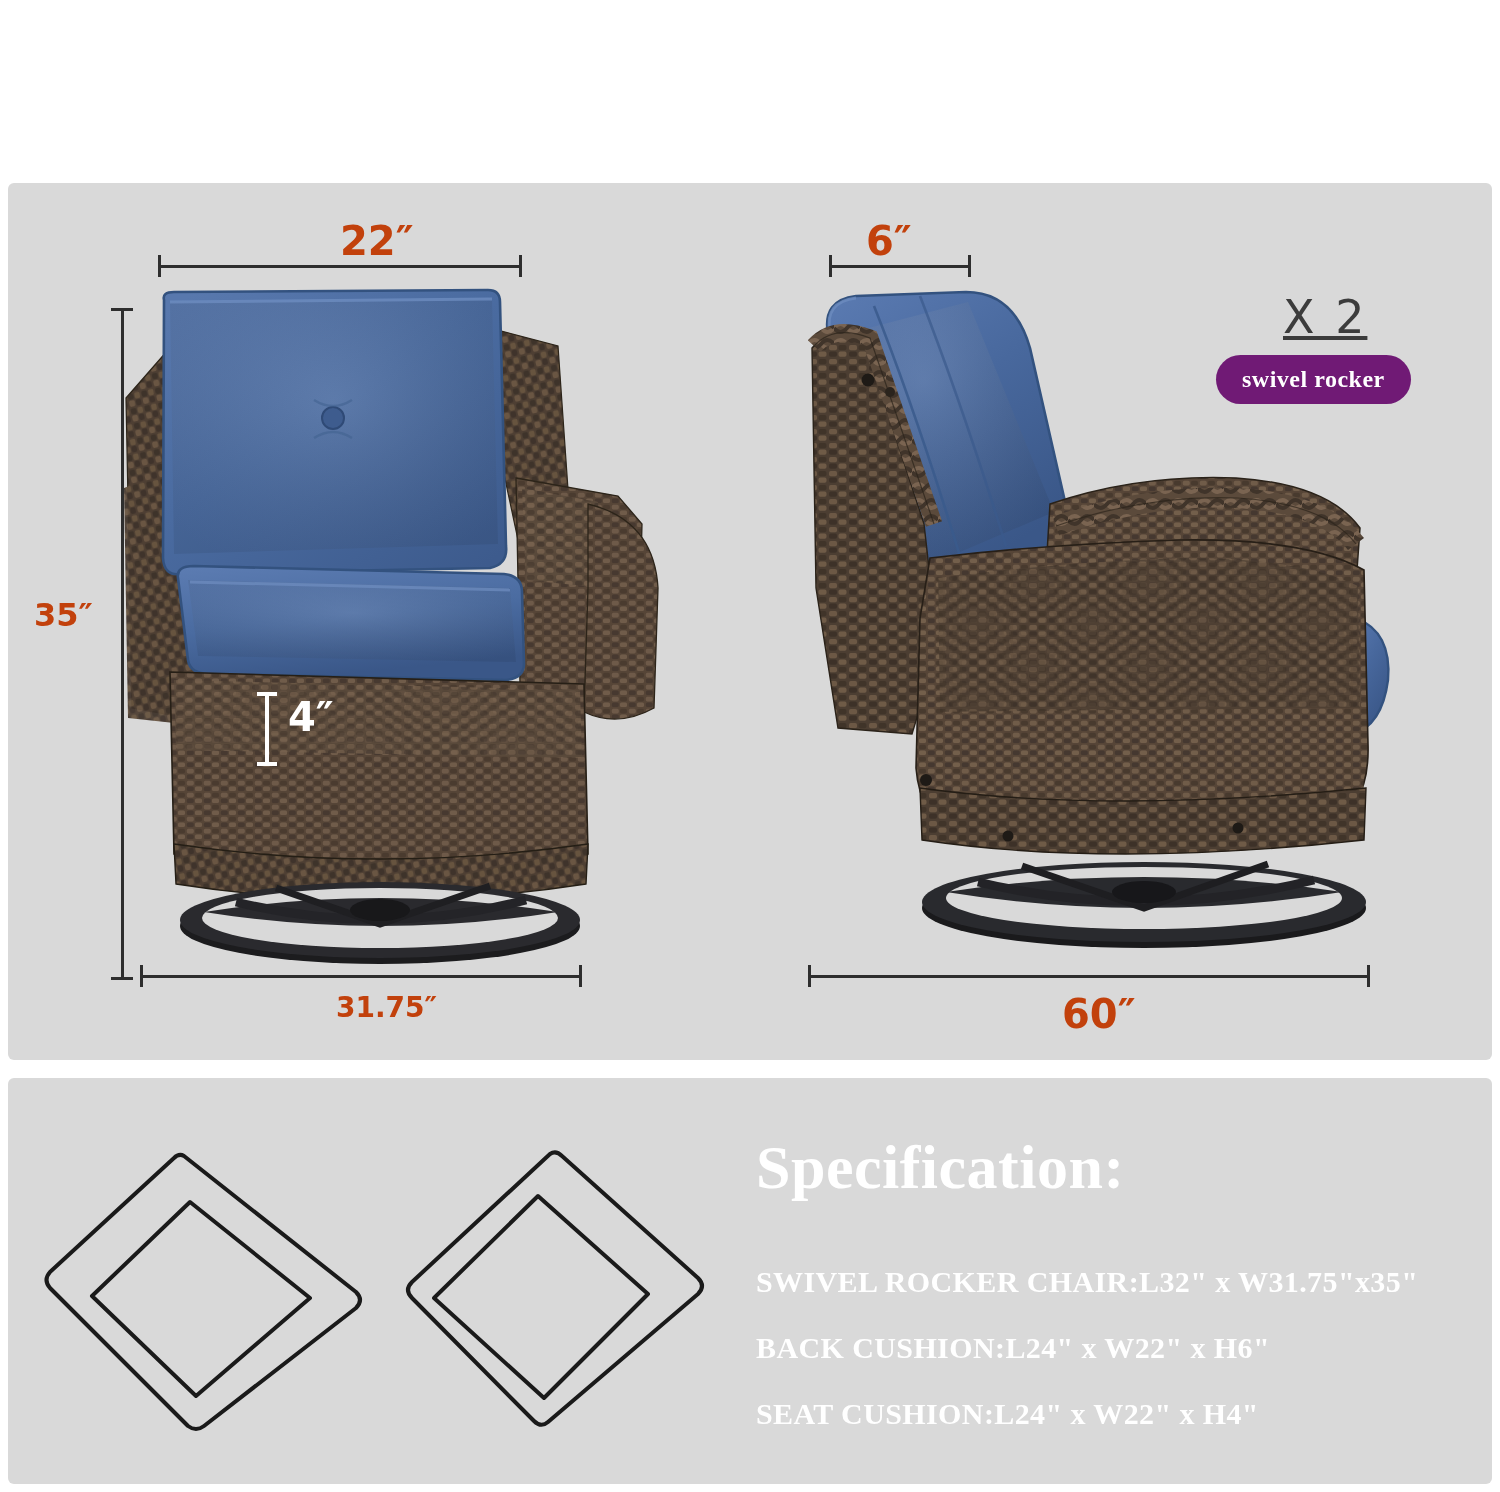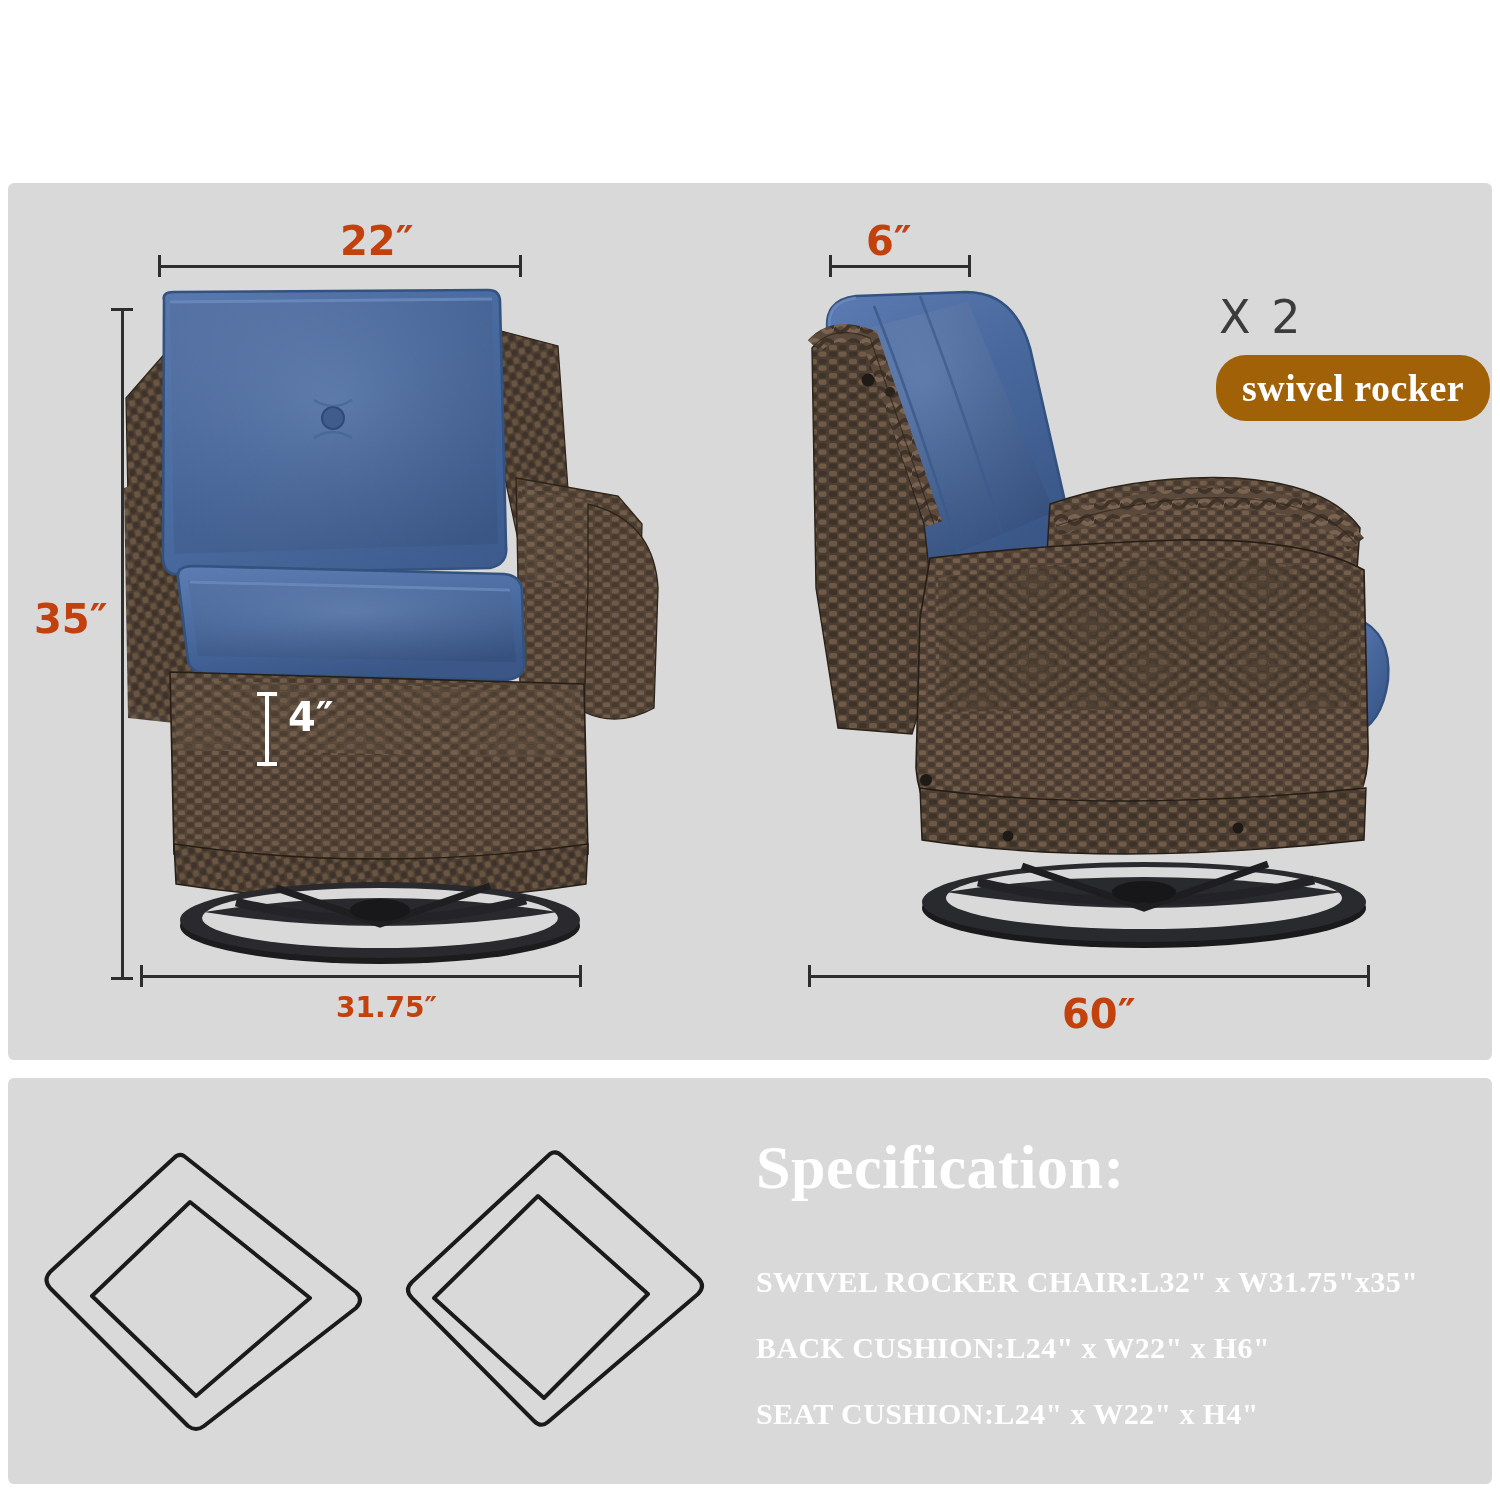--- a/index.html
+++ b/index.html
@@ -351,7 +351,7 @@
   <div class="cap v" style="left:1367px; top:965px;"></div>
   <div class="dimlabel" style="left:1062px; top:991px; font-size:40px;">60″</div>
 
-  <div class="x2-label" style="left:1219px; top:290px;">X 2</div>
+  <div class="x2-label" style="left:1283px; top:290px;text-decoration:underline;">X 2</div>
   <div class="pill" style="left:1216px; top:355px;">swivel rocker</div>
 
   <div class="panel" id="panel-bottom"></div>

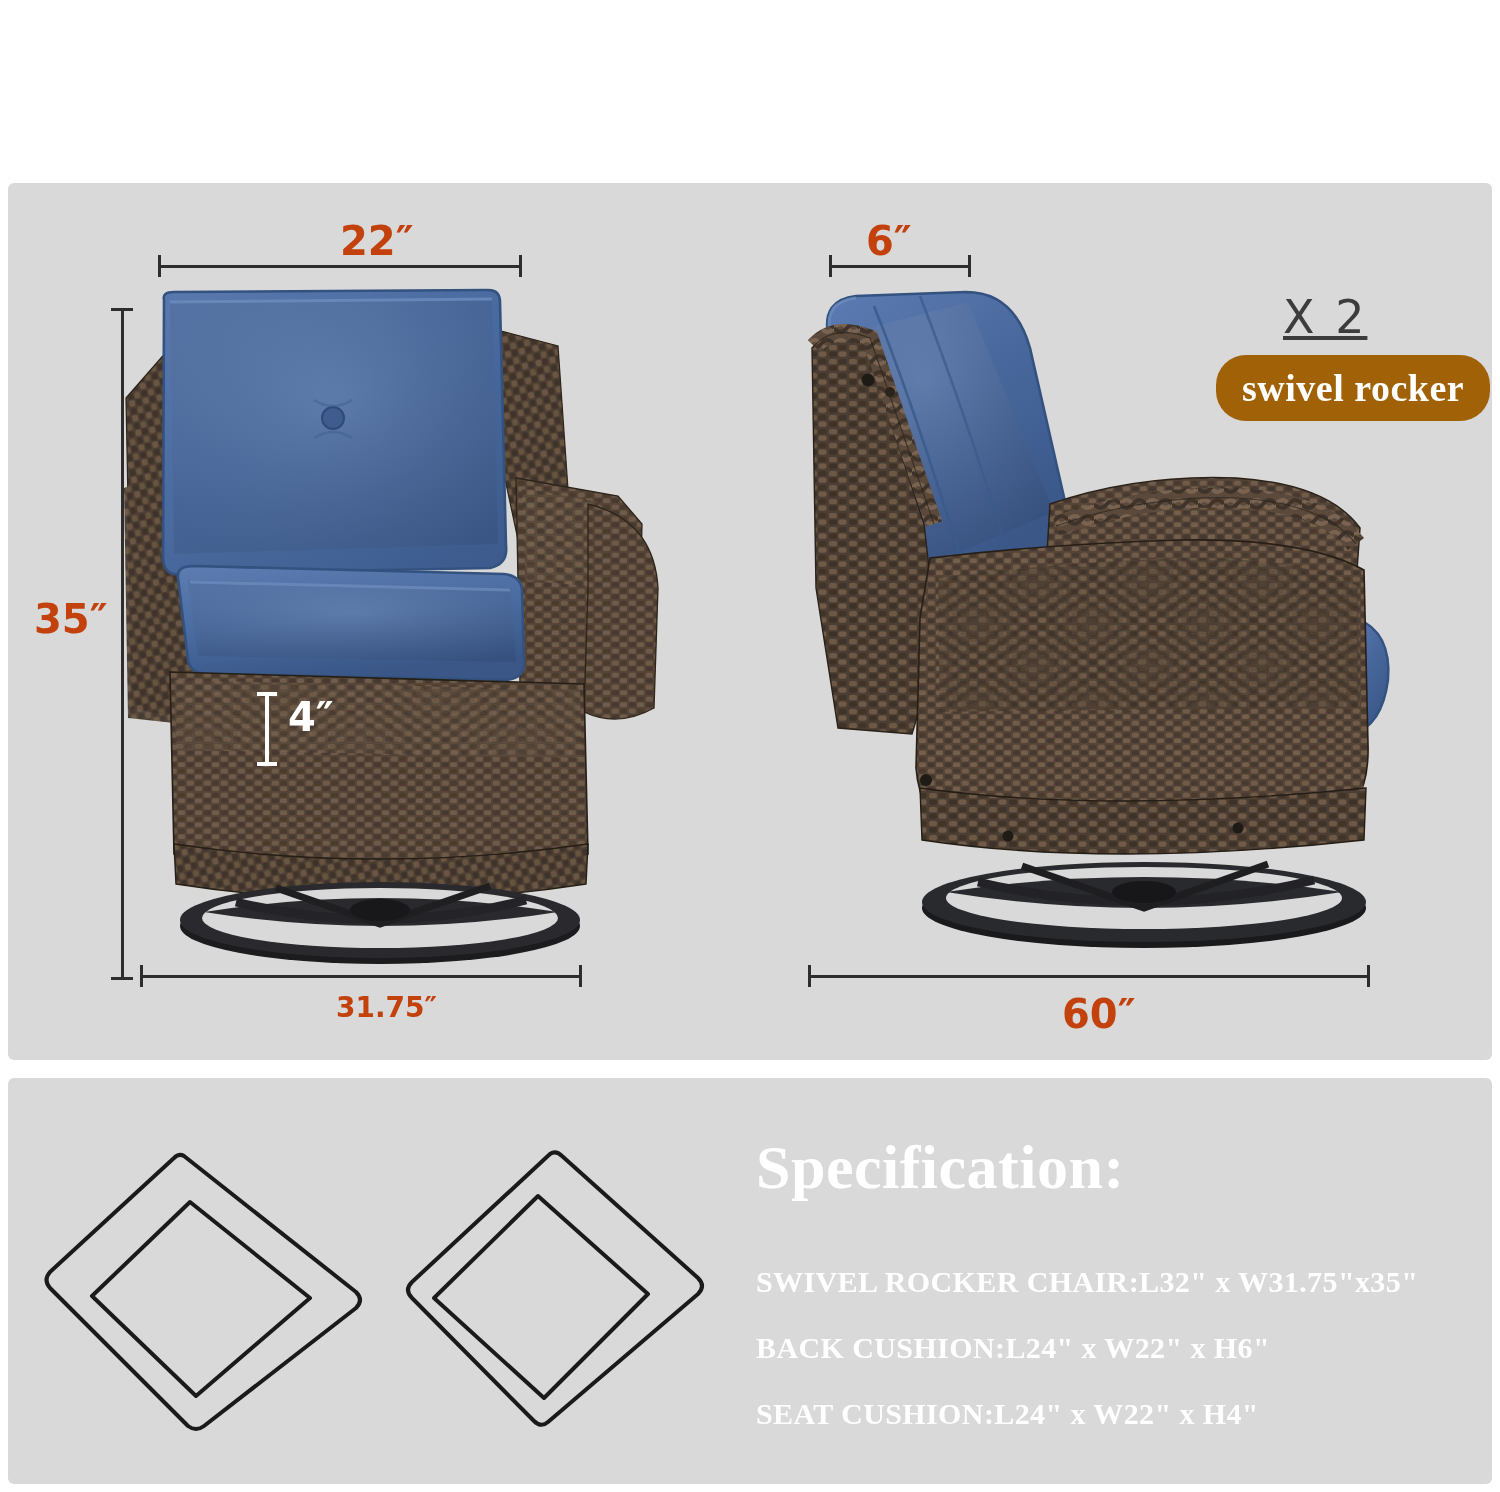--- a/index.html
+++ b/index.html
@@ -94,12 +94,12 @@
   }
   .pill {
     position: absolute;
-    background: #a16207;
+    background: #701a75;
     border-radius: 30px;
     padding: 11px 26px;
     font-family: "Liberation Serif", serif;
     font-weight: bold;
-    font-size: 38px;
+    font-size: 24px;
     color: #ffffff;
     white-space: nowrap;
     letter-spacing: 0.5px;

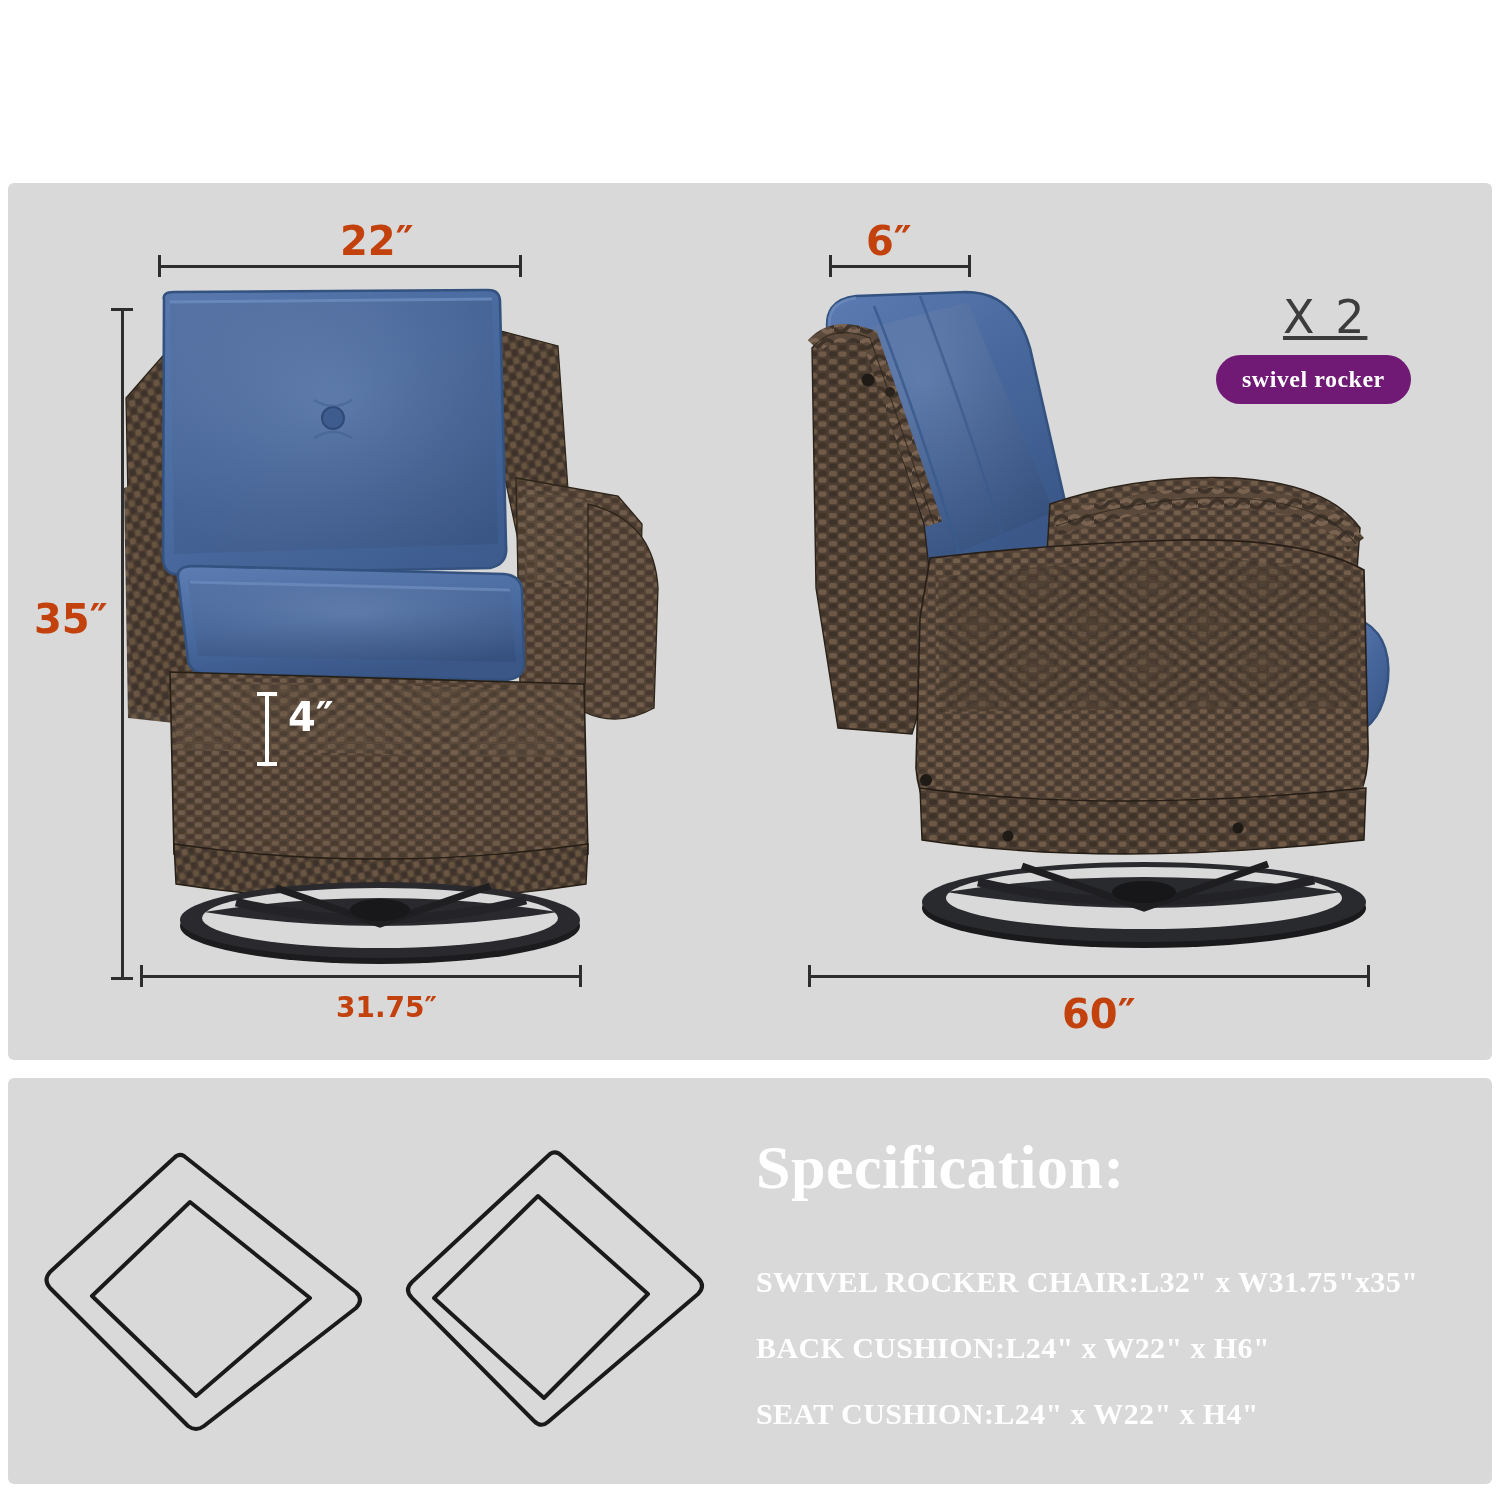--- a/index.html
+++ b/index.html
@@ -251,7 +251,7 @@
   <div class="dimline v" style="left:121px; top:308px; height:672px;"></div>
   <div class="cap h" style="left:111px; top:308px;"></div>
   <div class="cap h" style="left:111px; top:977px;"></div>
-  <div class="dimlabel" style="left:34px; top:596px; font-size:40px;">35″</div>
+  <div class="dimlabel" style="left:34px; top:596px; font-size:32px;">35″</div>
 
   <div class="dimline-w v" style="left:265px; top:692px; height:74px;"></div>
   <div class="cap-w" style="left:257px; top:692px;"></div>

